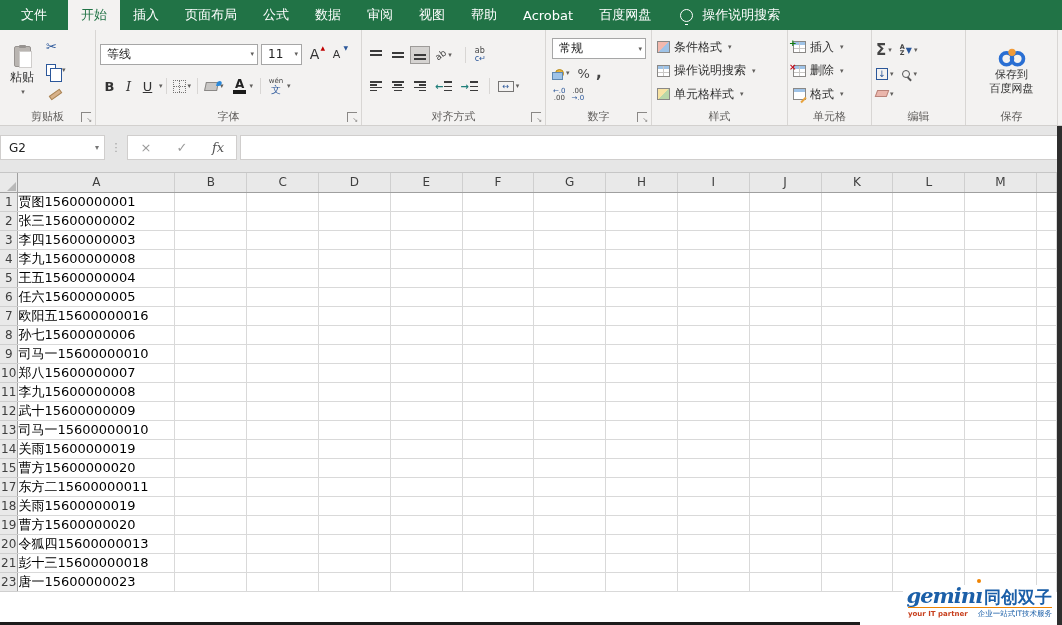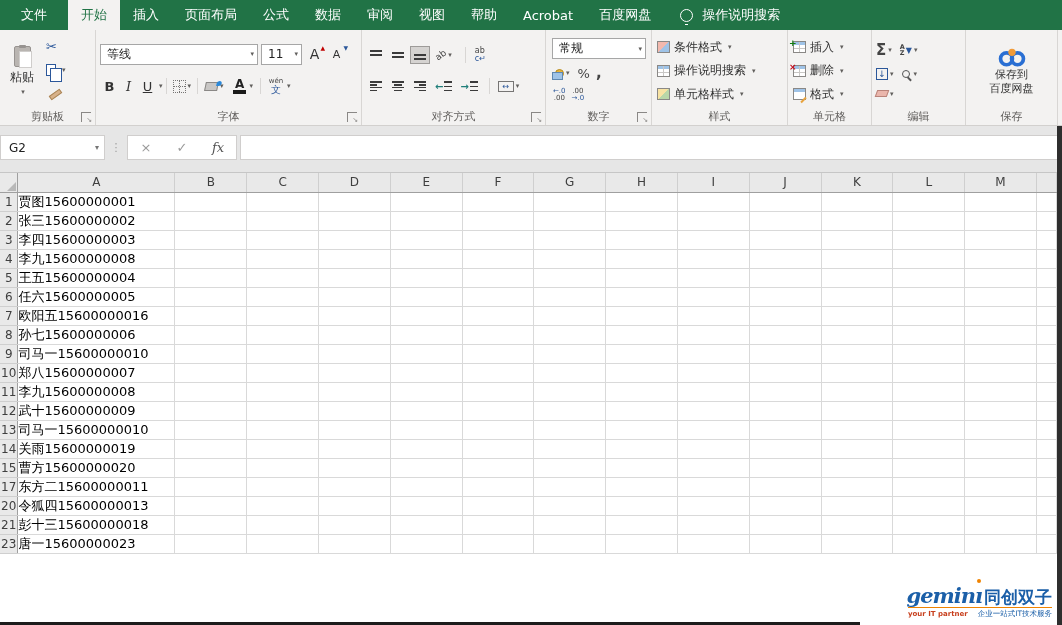--- a/index.html
+++ b/index.html
@@ -833,6 +833,23 @@
           <td class="cell"></td>
         </tr>
         <tr>
+          <th class="rowhead">18</th>
+          <td class="cell">关雨15600000019</td>
+          <td class="cell"></td>
+          <td class="cell"></td>
+          <td class="cell"></td>
+          <td class="cell"></td>
+          <td class="cell"></td>
+          <td class="cell"></td>
+          <td class="cell"></td>
+          <td class="cell"></td>
+          <td class="cell"></td>
+          <td class="cell"></td>
+          <td class="cell"></td>
+          <td class="cell"></td>
+          <td class="cell"></td>
+        </tr>
+        <tr>
           <th class="rowhead">20</th>
           <td class="cell">令狐四15600000013</td>
           <td class="cell"></td>

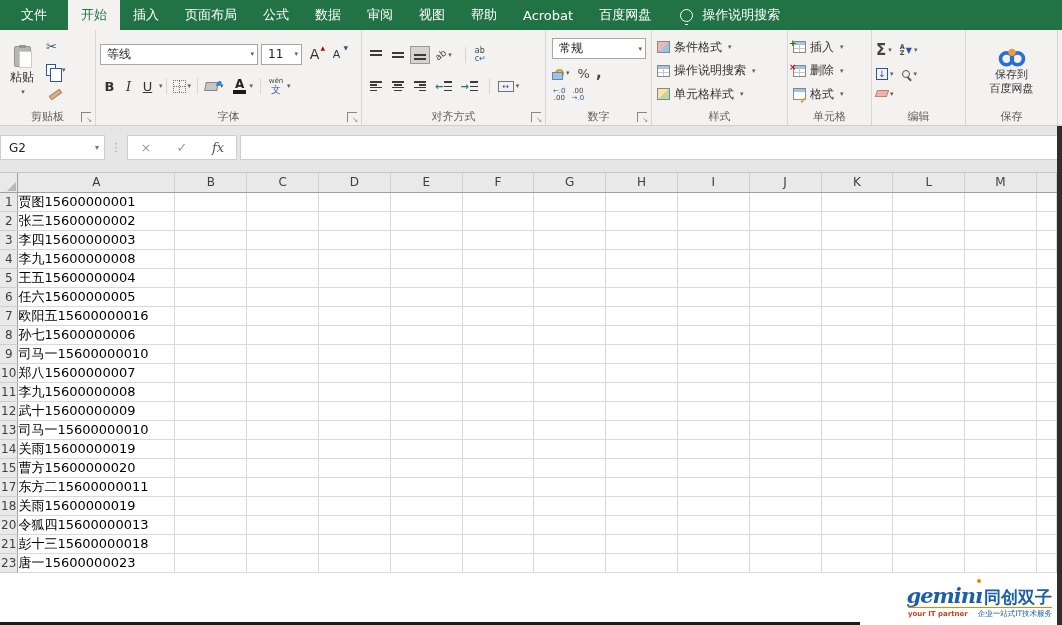--- a/index.html
+++ b/index.html
@@ -850,6 +850,23 @@
           <td class="cell"></td>
         </tr>
         <tr>
+          <th class="rowhead">19</th>
+          <td class="cell">曹方15600000020</td>
+          <td class="cell"></td>
+          <td class="cell"></td>
+          <td class="cell"></td>
+          <td class="cell"></td>
+          <td class="cell"></td>
+          <td class="cell"></td>
+          <td class="cell"></td>
+          <td class="cell"></td>
+          <td class="cell"></td>
+          <td class="cell"></td>
+          <td class="cell"></td>
+          <td class="cell"></td>
+          <td class="cell"></td>
+        </tr>
+        <tr>
           <th class="rowhead">20</th>
           <td class="cell">令狐四15600000013</td>
           <td class="cell"></td>

